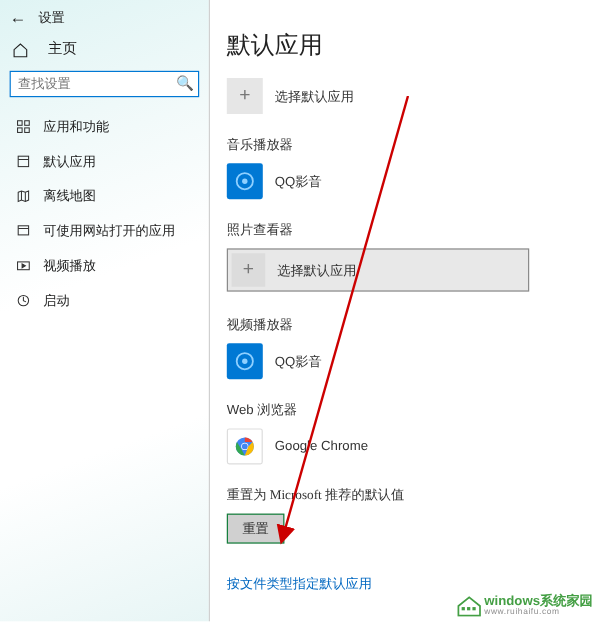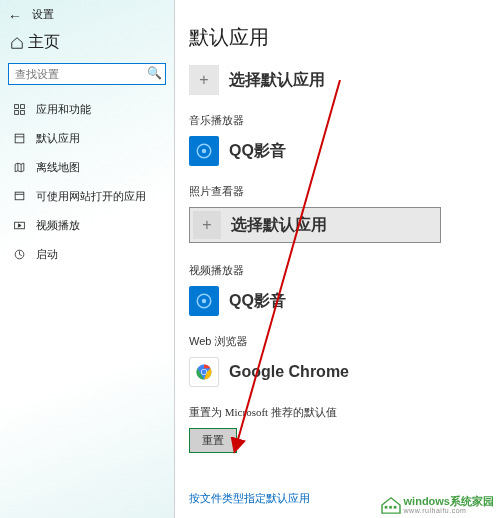--- a/index.html
+++ b/index.html
@@ -8,7 +8,7 @@
   .sidebar { width: 175px; height: 100%; background: linear-gradient(160deg, #dff4f4 0%, #f2fafa 25%, #ffffff 45%, #ffffff 70%, #e7f5f5 100%); border-right: 1px solid #d0d0d0; padding-top: 4px; position: relative; }
   .header-row { display: flex; align-items: center; gap: 10px; padding: 2px 8px 6px 8px; font-size: 11px; color: #222; }
   .back-arrow { font-size: 14px; cursor: pointer; }
-  .home-row { display: flex; align-items: center; gap: 4px; padding: 4px 10px 8px 10px; font-size: 16px; color: #222; cursor: pointer; }
+  .home-row { display: flex; align-items: flex-end; gap: 16px; padding: 4px 10px 8px 10px; font-size: 12px; color: #222; cursor: pointer; }
   .home-icon svg { width: 14px; height: 14px; display: block; }
   .search-wrap { margin: 2px 8px 10px 8px; }
   .search-input { width: 100%; height: 22px; border: 1px solid #0078d4; background: #fff; font-size: 11px; padding: 0 20px 0 6px; color: #555; outline: none; }

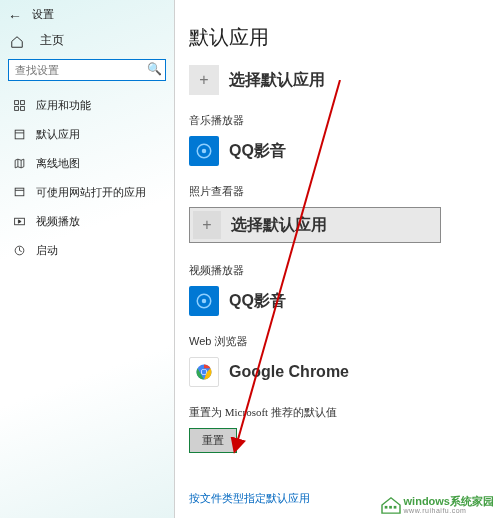--- a/index.html
+++ b/index.html
@@ -23,7 +23,7 @@
   .main h1 { font-size: 20px; font-weight: 400; color: #222; margin-bottom: 14px; }
   .row { display: flex; align-items: center; gap: 10px; margin-bottom: 18px; }
   .placeholder-tile { width: 30px; height: 30px; background: #e6e6e6; display: flex; align-items: center; justify-content: center; color: #777; font-size: 16px; }
-  .row-label { font-size: 16px; color: #333; font-weight: bold; }
+  .row-label { font-size: 11px; color: #333; }
   .sub-heading { font-size: 11px; color: #333; margin: 6px 0 8px 0; }
   .app-tile { width: 30px; height: 30px; background: #0078d4; display: flex; align-items: center; justify-content: center; border-radius: 2px; }
   .app-tile.qq svg, .app-tile.chrome svg { width: 18px; height: 18px; }

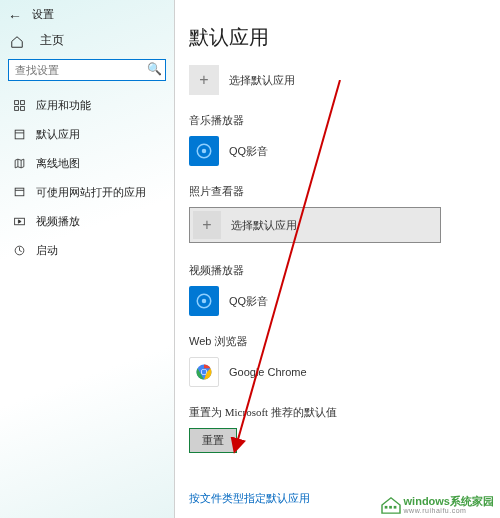--- a/index.html
+++ b/index.html
@@ -33,7 +33,7 @@
   .reset-label { font-size: 11px; color: #333; margin-top: 4px; margin-bottom: 8px; font-family: Liberation Serif, serif; }
   .reset-btn { border: 1px solid #15803d; background: #d0d0d0; font-size: 11px; color: #333; padding: 4px 12px; cursor: pointer; }
 
-  .link-list { margin-top: 38px; }
+  .link-list { margin-top: 26px; }
   .link { font-size: 11px; color: #0067c0; margin-bottom: 14px; cursor: pointer; }
 
   .red-arrow { position: absolute; left: 205px; top: 80px; pointer-events: none; }

